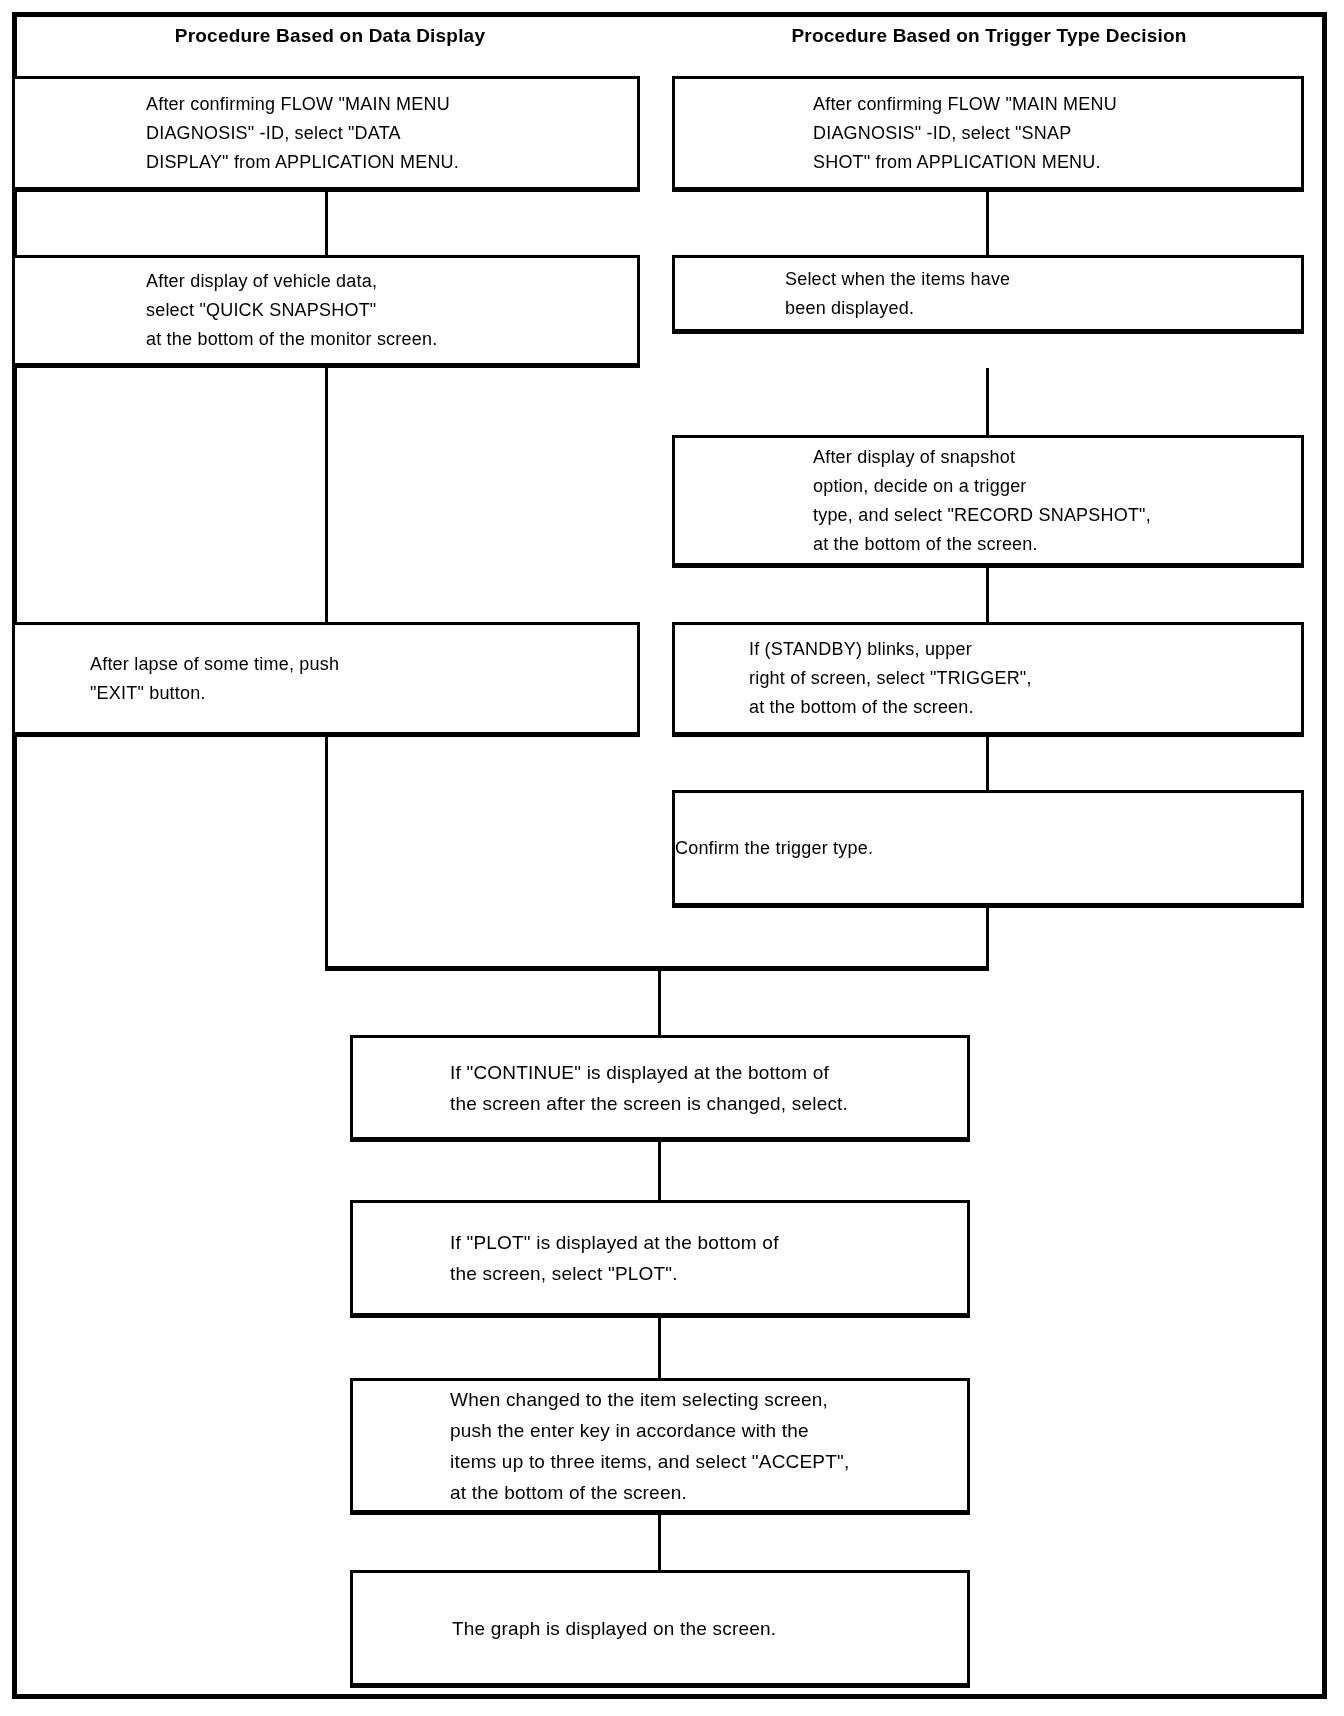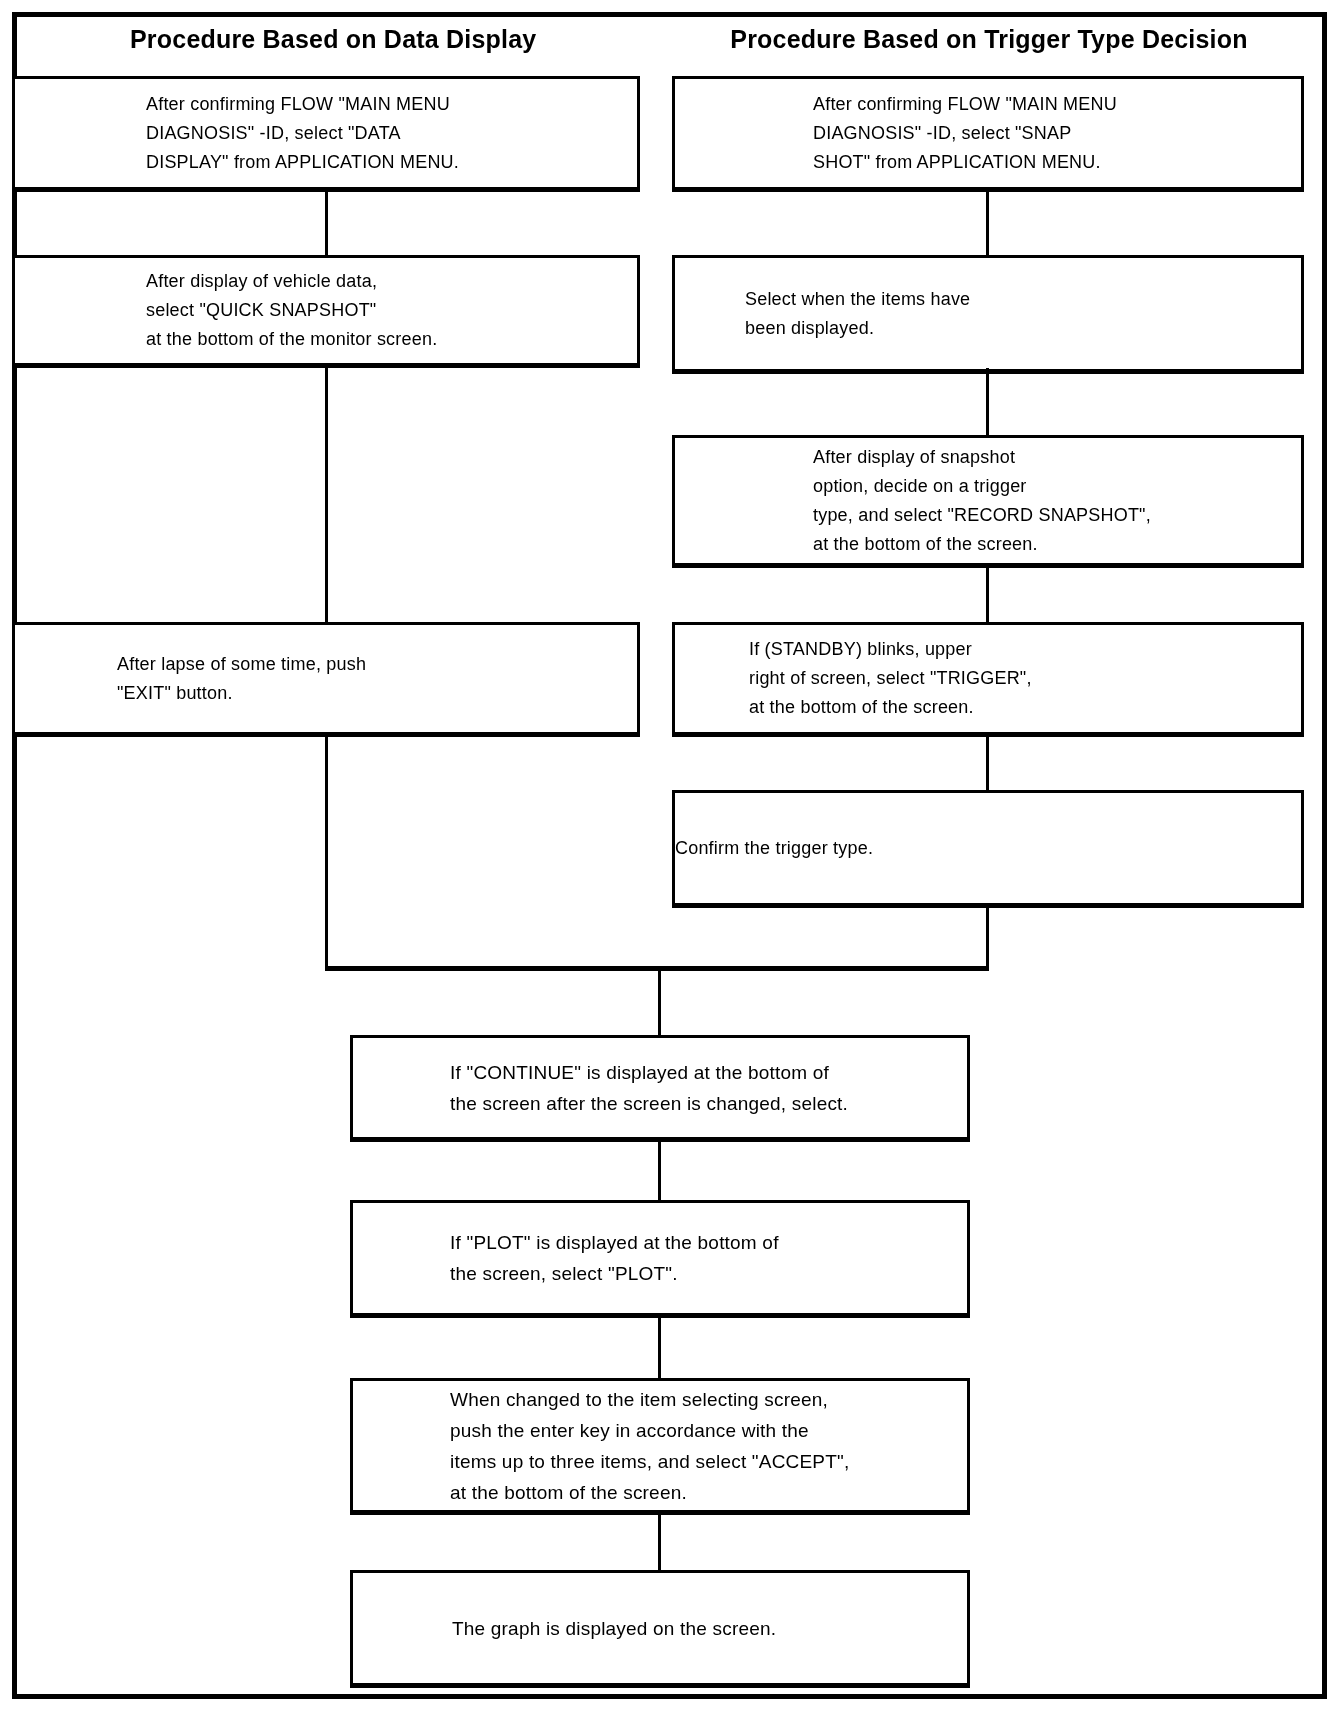--- a/index.html
+++ b/index.html
@@ -12,7 +12,7 @@
     border:5px solid #000; box-sizing:border-box; background:transparent;
   }
   .col-header {
-    position:absolute; top:25px; font-size:25px; font-weight:bold;
+    position:absolute; top:25px; font-size:19px; font-weight:bold;
     text-align:center; letter-spacing:0.2px; white-space:nowrap;
   }
   .hdr-left  { left:130px; width:400px; }

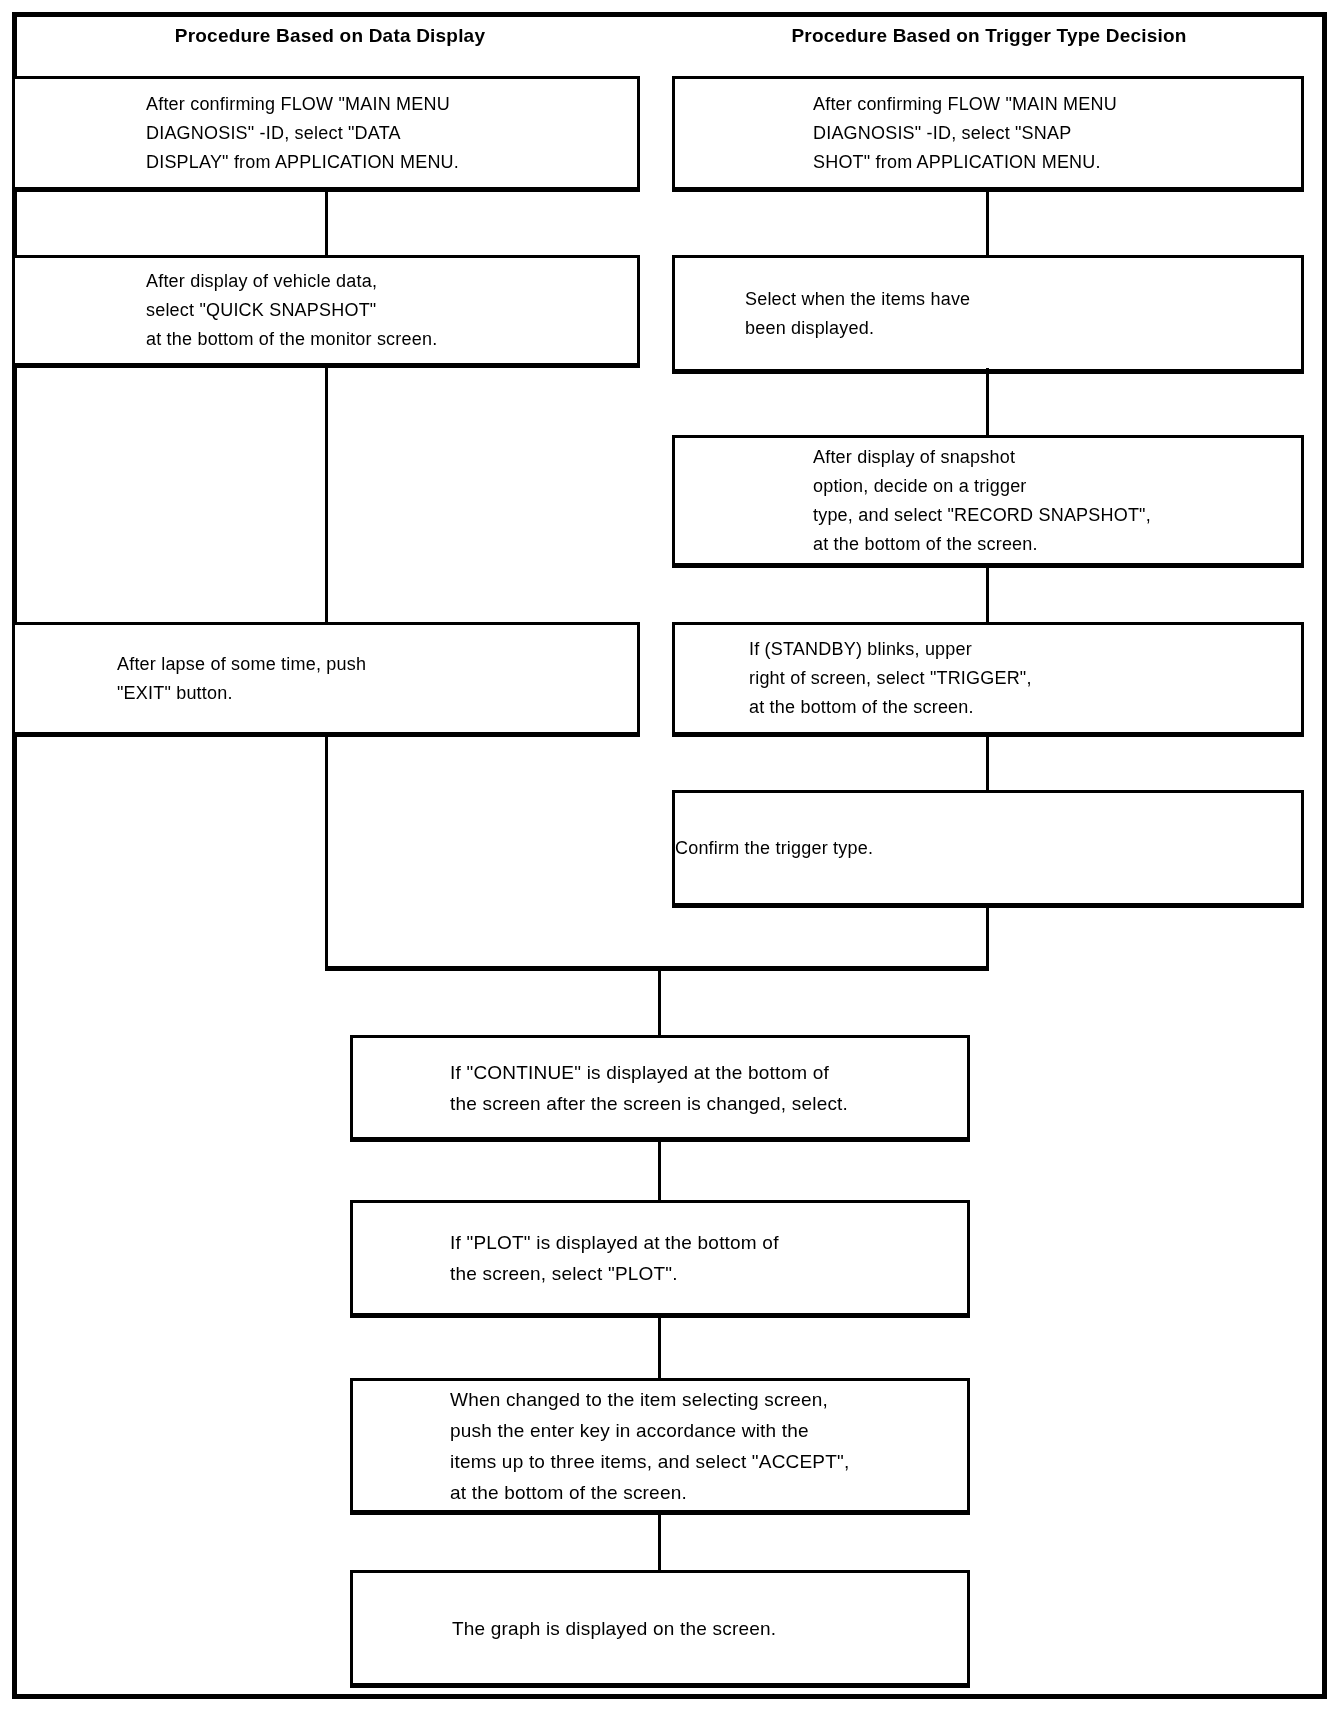--- a/index.html
+++ b/index.html
@@ -31,7 +31,7 @@
   .b-l3 { left:12px;  top:622px; width:628px; height:115px; padding-left:102px; }
   
   .b-r1 { left:672px; top:76px;  width:632px; height:116px; padding-left:138px; }
-  .b-r2 { left:672px; top:255px; width:632px; height:119px; padding-left:70px; }
+  .b-r2 { left:672px; top:255px; width:632px; height:79px; padding-left:110px; }
   .b-r3 { left:672px; top:435px; width:632px; height:133px; padding-left:138px; }
   .b-r4 { left:672px; top:622px; width:632px; height:115px; padding-left:74px; }
   .b-r5 { left:672px; top:790px; width:632px; height:118px; }

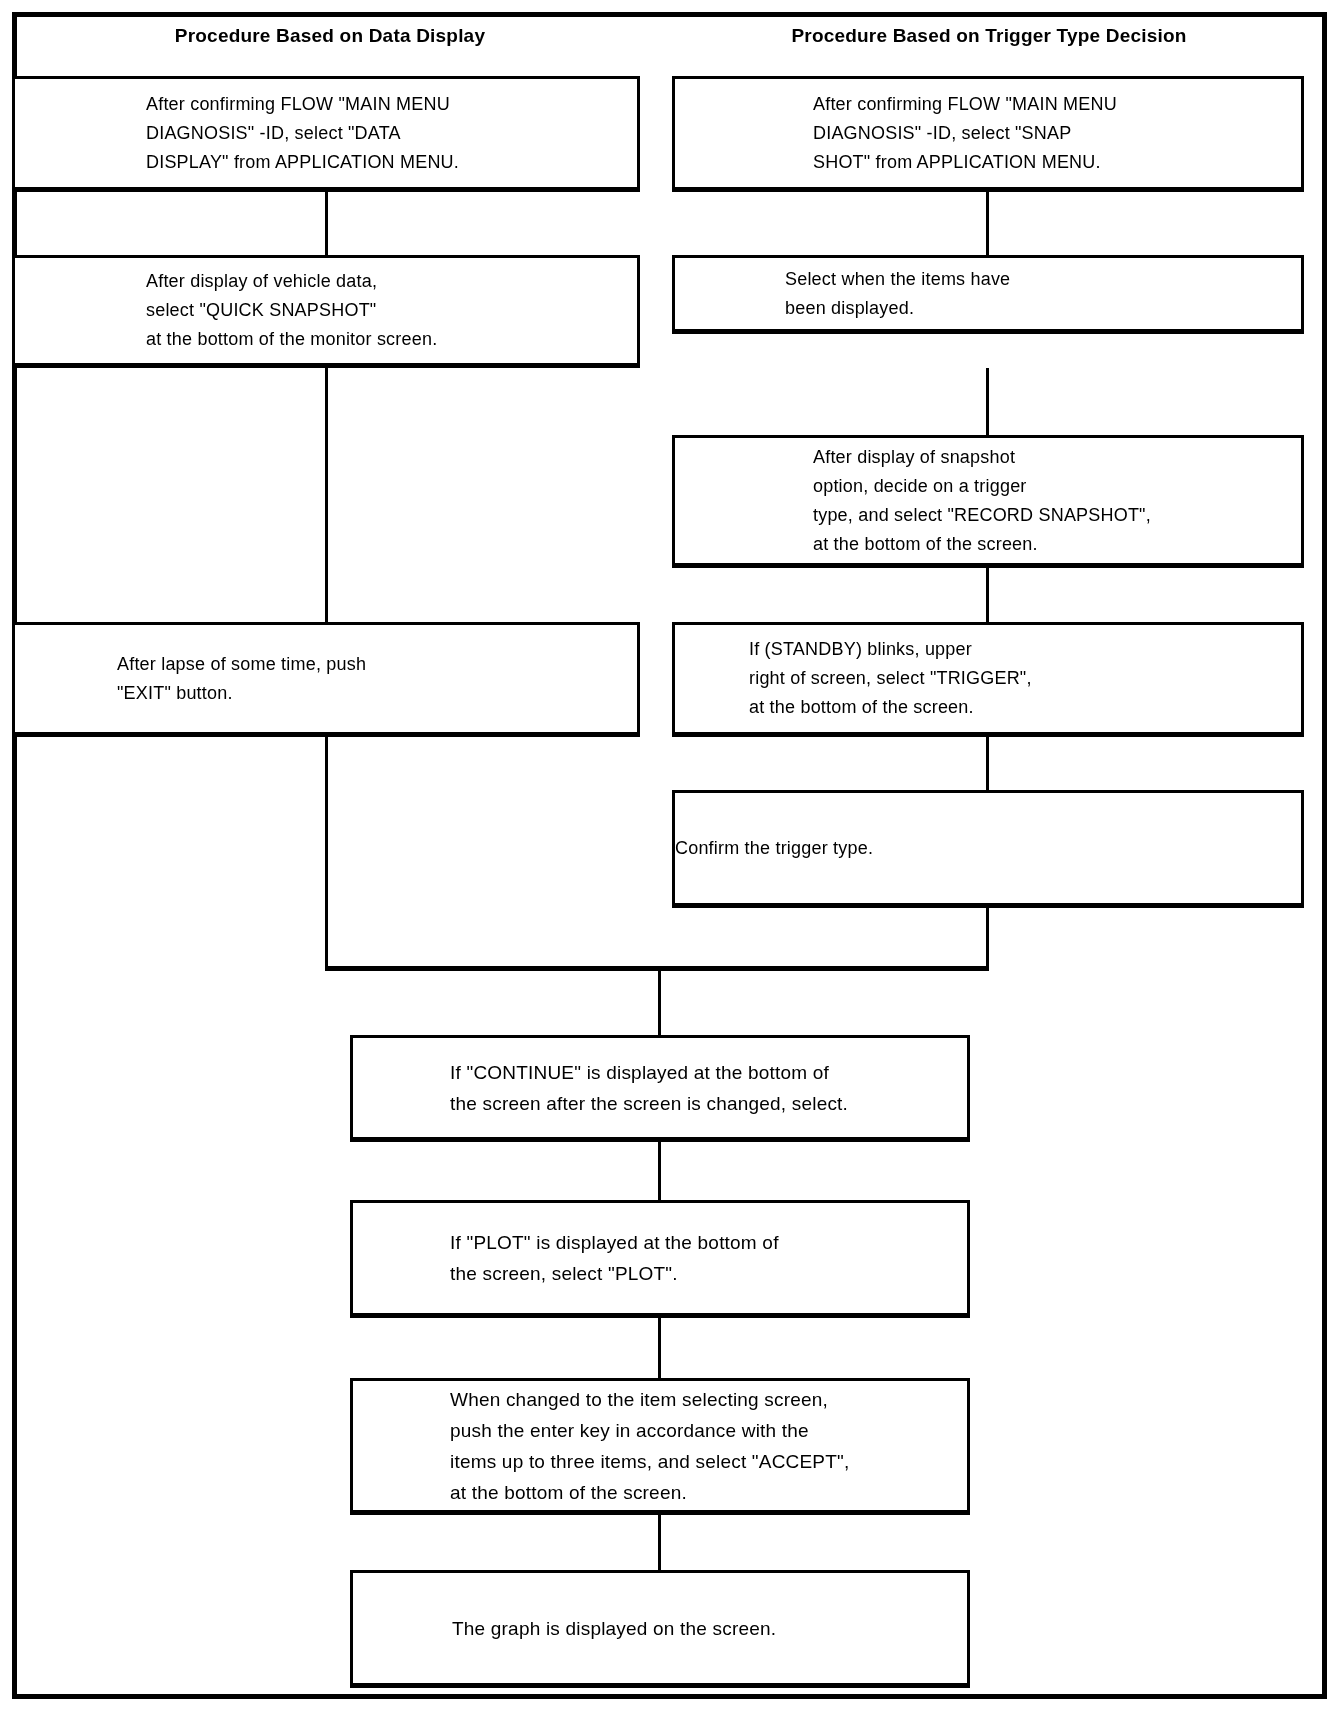--- a/index.html
+++ b/index.html
@@ -28,7 +28,7 @@
   
   .b-l1 { left:12px;  top:76px;  width:628px; height:116px; padding-left:131px; }
   .b-l2 { left:12px;  top:255px; width:628px; height:113px; padding-left:131px; }
-  .b-l3 { left:12px;  top:622px; width:628px; height:115px; padding-left:102px; }
+  .b-l3 { left:12px;  top:622px; width:628px; height:115px; padding-left:75px; }
   
   .b-r1 { left:672px; top:76px;  width:632px; height:116px; padding-left:138px; }
   .b-r2 { left:672px; top:255px; width:632px; height:79px; padding-left:110px; }

